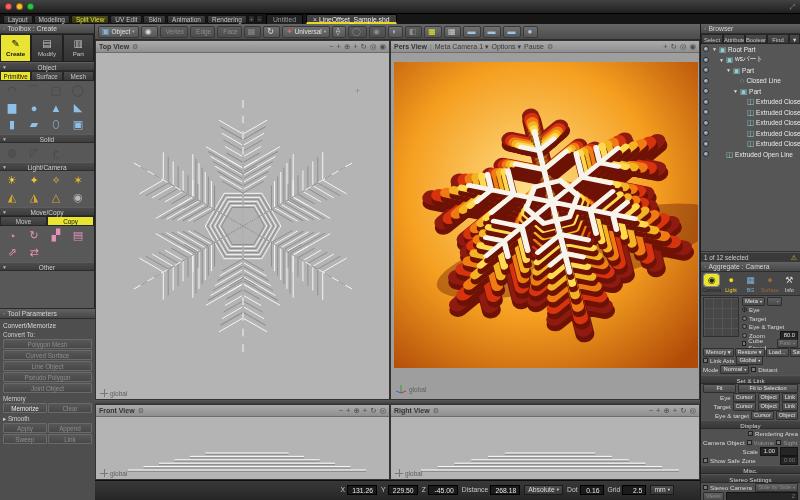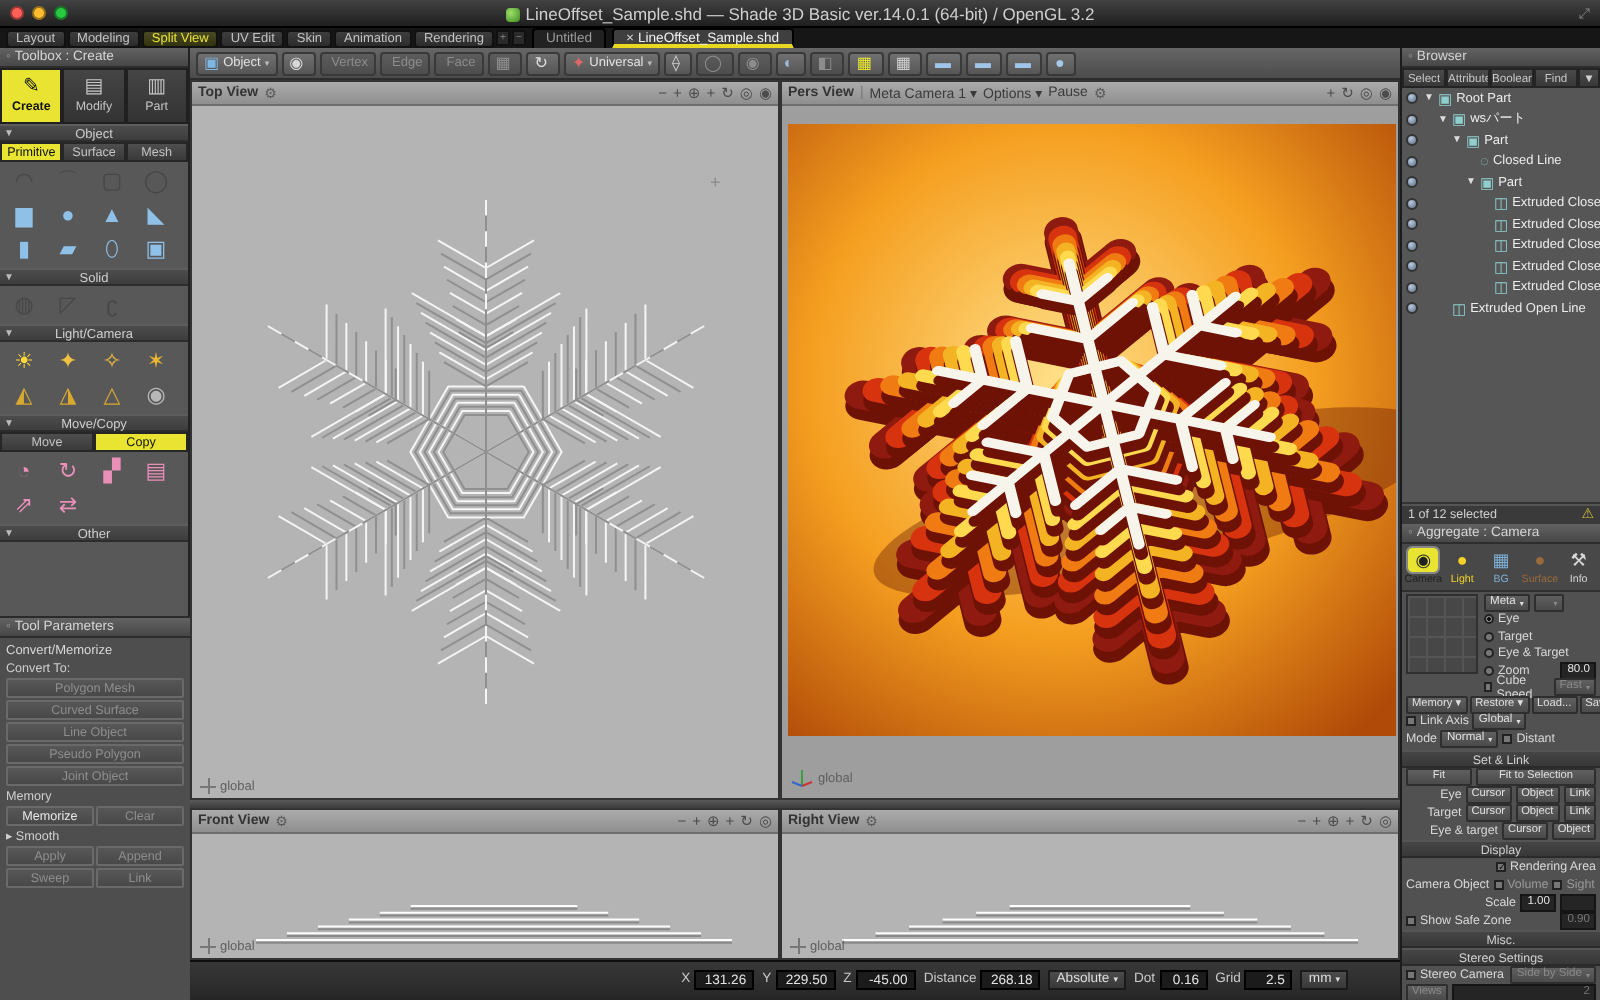--- a/index.html
+++ b/index.html
@@ -155,7 +155,6 @@
     <span class="tl-dot tl-red"></span>
     <span class="tl-dot tl-yel"></span>
     <span class="tl-dot tl-grn"></span>
-    <span class="win-title"><span class="doc-ico"></span><span>LineOffset_Sample.shd — Shade 3D Basic ver.14.0.1 (64-bit) / OpenGL 3.2</span></span>
     <span class="win-resize">⤢</span>
   </div>
 

